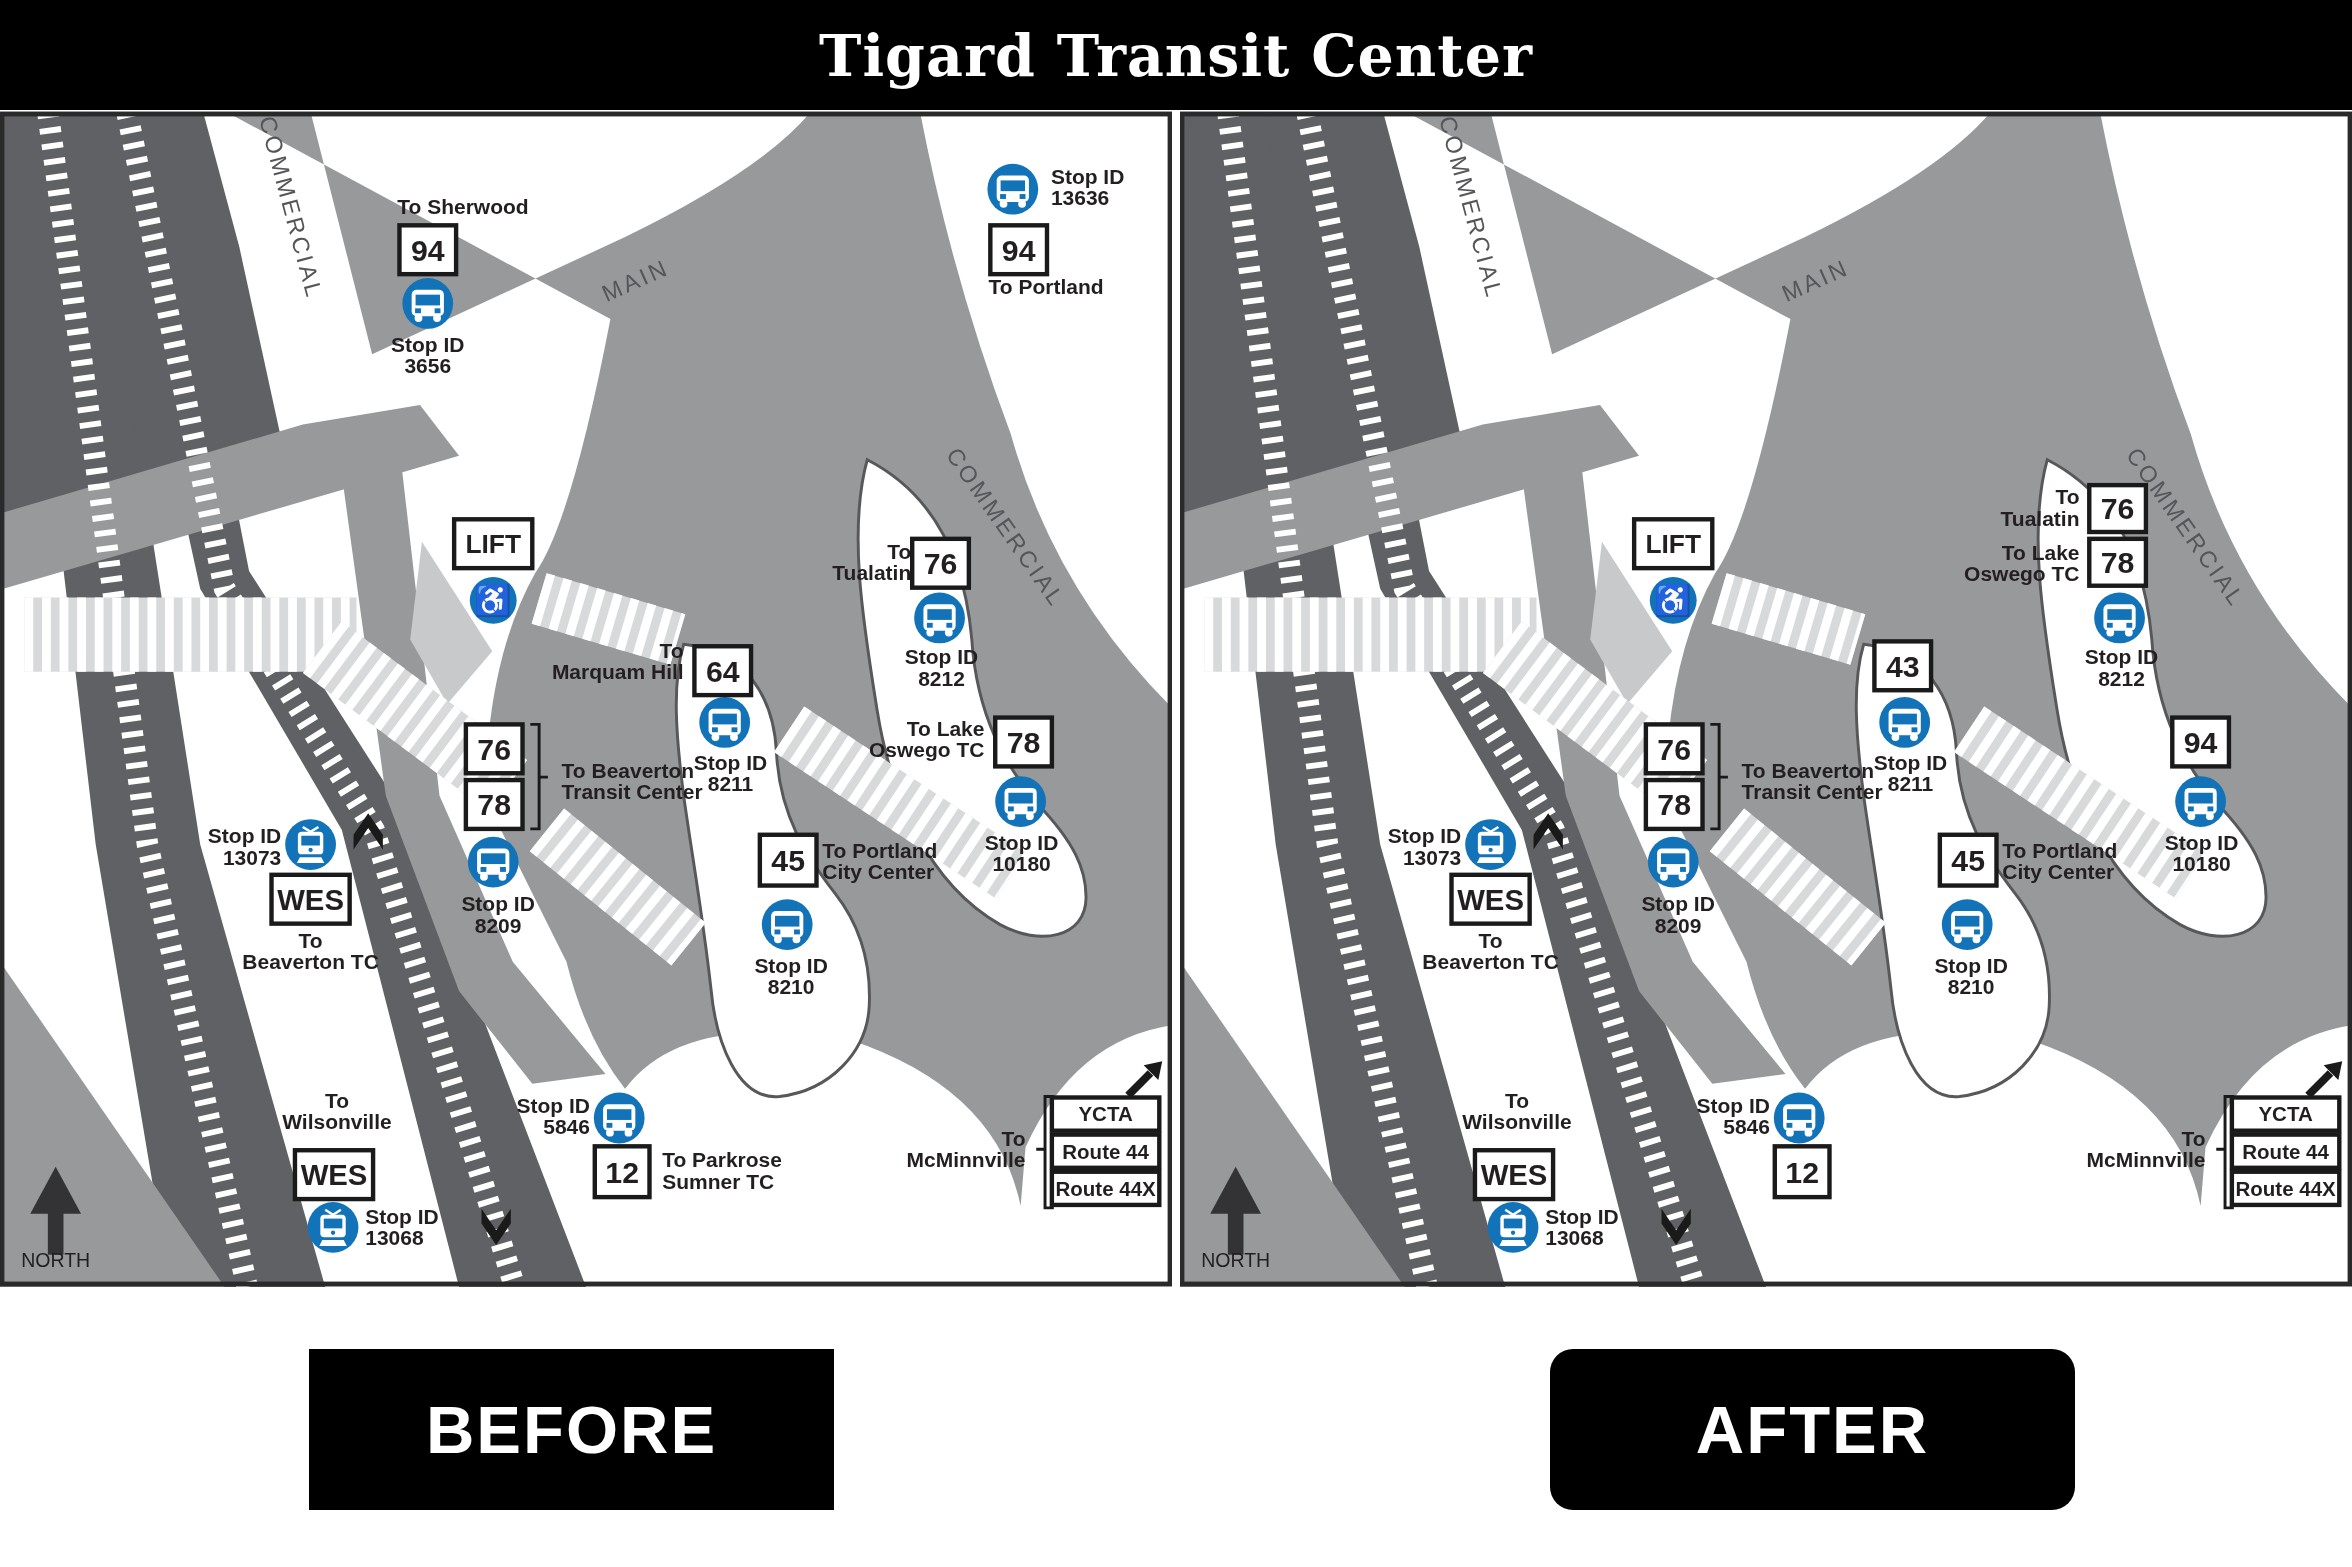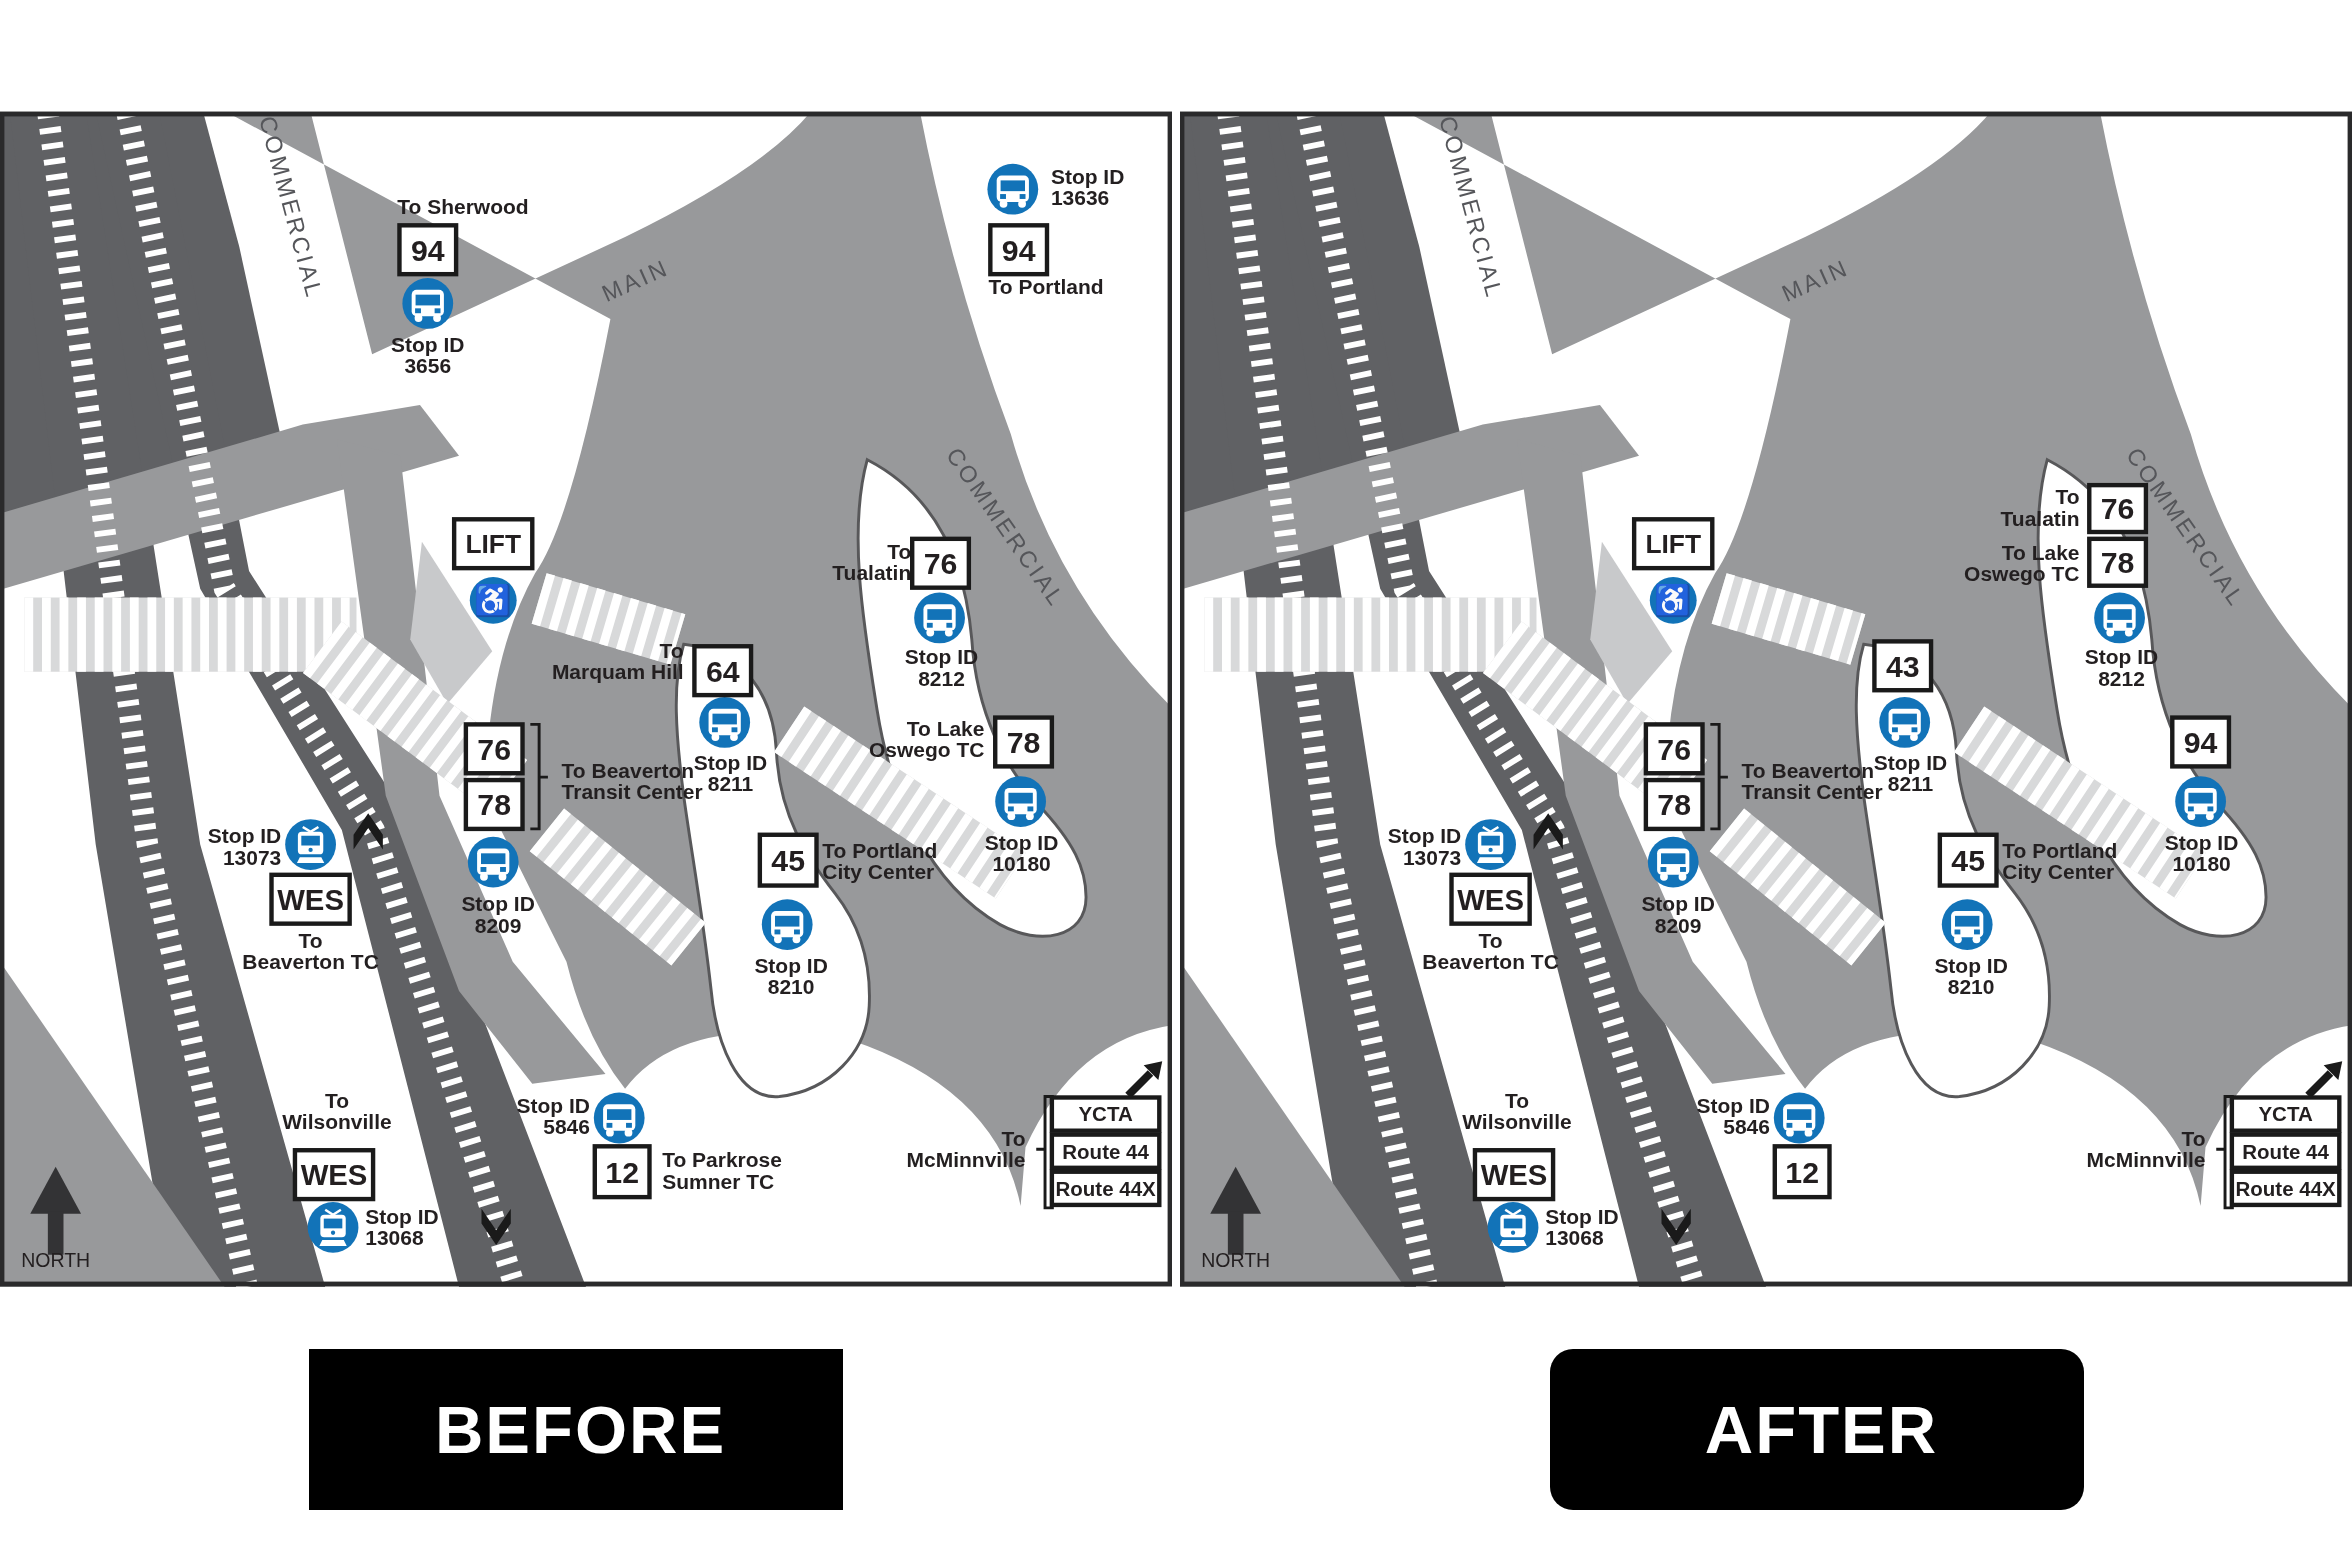--- a/index.html
+++ b/index.html
@@ -23,6 +23,9 @@
 <body>
 
 <div class="page">
+  <div class="titlebar">
+    <h1>Tigard Transit Center</h1>
+  </div>
 
   <div class="map-panel" id="panel-before">
       <svg viewBox="0 0 1200 1203">

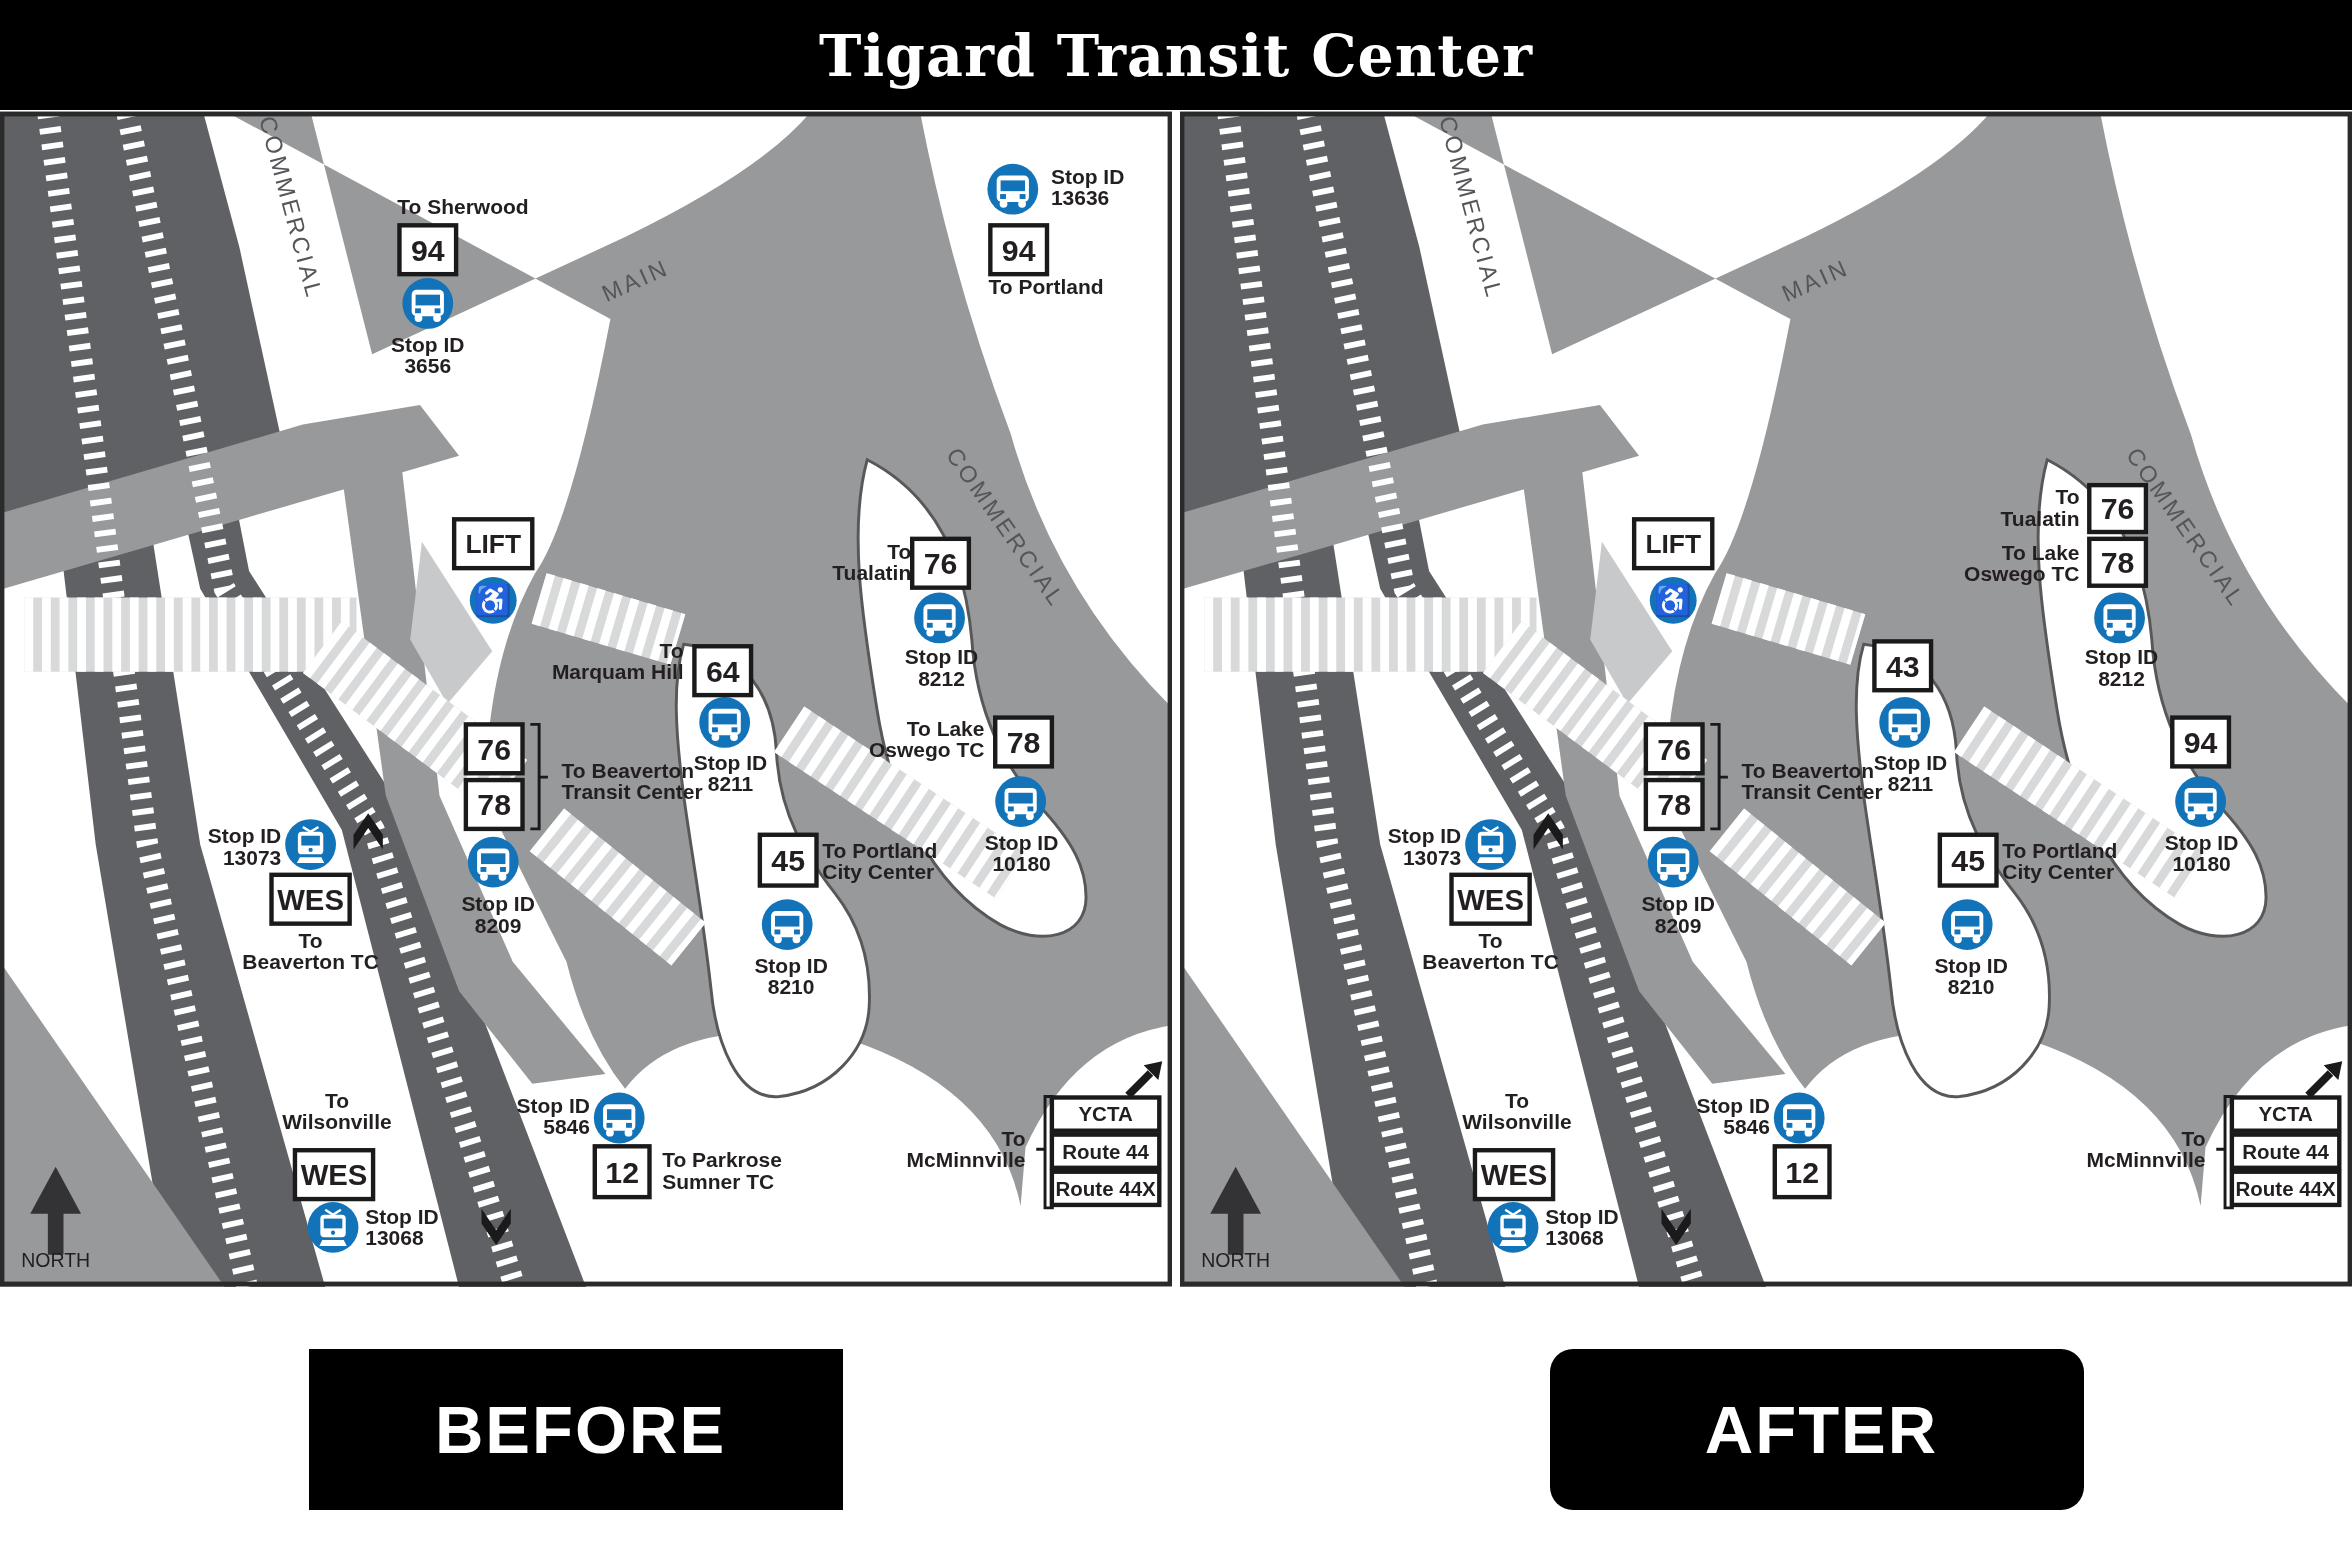--- a/index.html
+++ b/index.html
@@ -14,7 +14,7 @@
   #panel-before{left:0;}
   #panel-after{left:1180px;}
   .phase-label{position:absolute;top:1349px;width:525px;height:161px;background:#000;
-               display:flex;align-items:center;justify-content:center;padding-left:9px;}
+               display:flex;align-items:center;justify-content:center;}
   .phase-label span{color:#fff;font-weight:700;font-size:67px;letter-spacing:2px;}
   #label-before{left:309px;}
   #label-after{left:1550px;border-radius:23px;}

